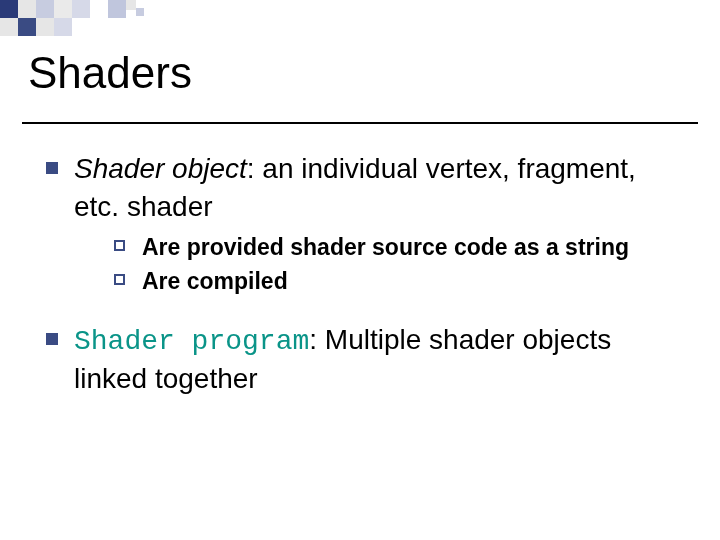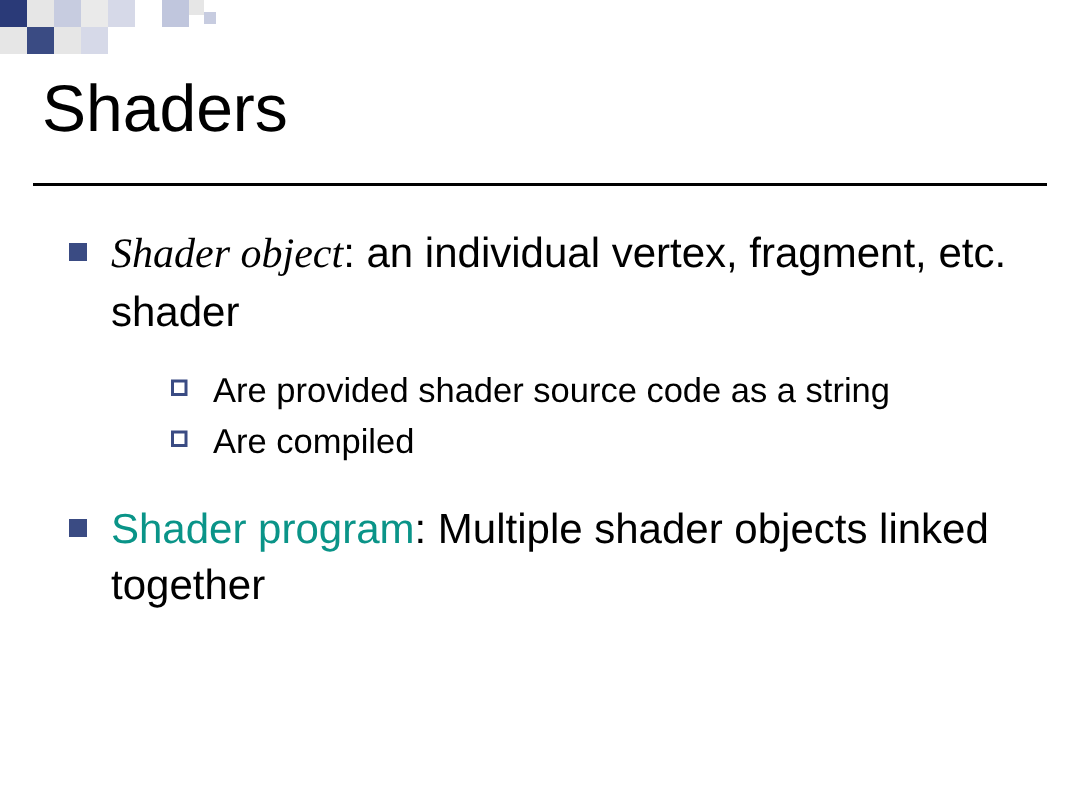--- a/index.html
+++ b/index.html
@@ -69,7 +69,6 @@
   }
   .l1 .italic {
     font-style: italic;
-    font-family: Liberation Serif, serif;
   }
   .l1 .teal {
     color: #0a9488;

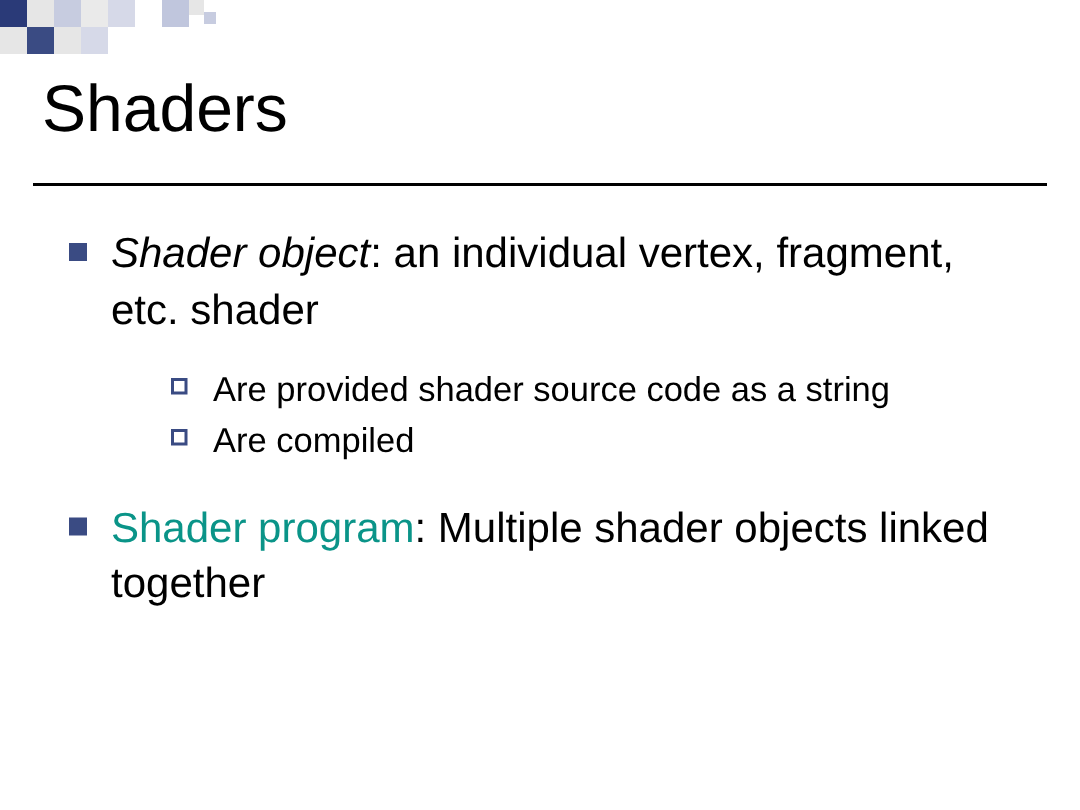--- a/index.html
+++ b/index.html
@@ -75,8 +75,9 @@
   }
 
   .l2-group {
-    margin-top: 16px;
+    margin-top: 4px;
     margin-bottom: 10px;
+    font-weight: bold;
   }
   .l2 {
     position: relative;

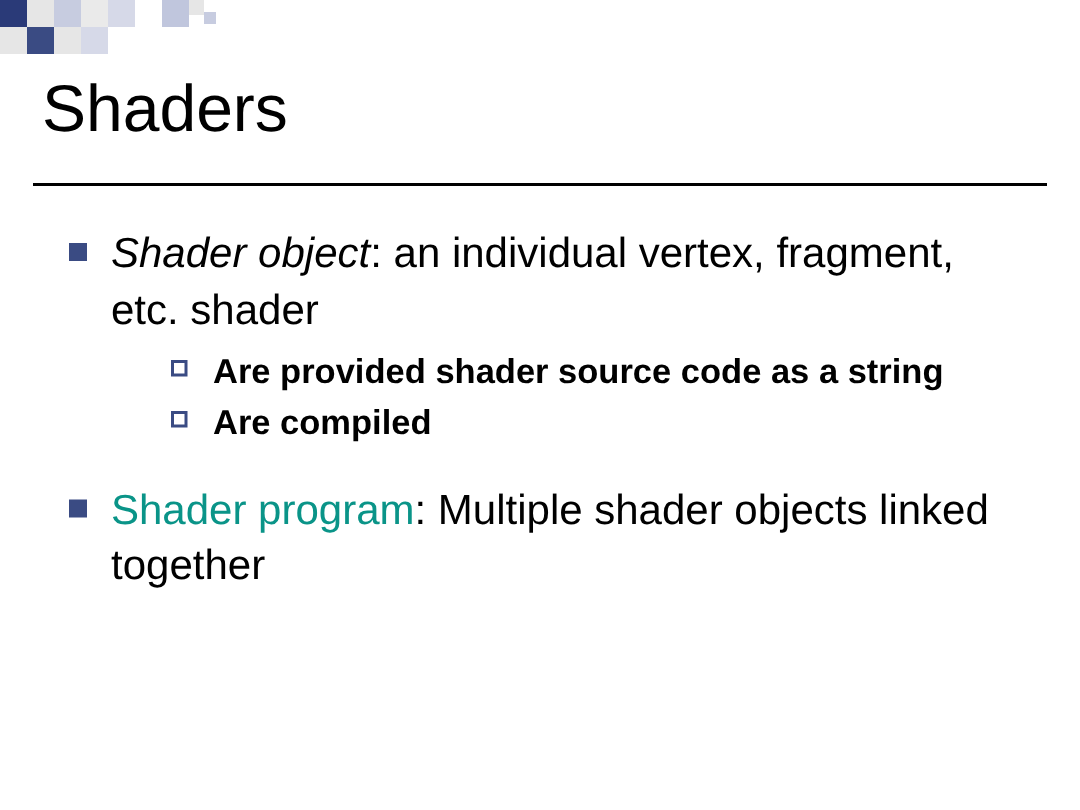--- a/index.html
+++ b/index.html
@@ -72,6 +72,7 @@
   }
   .l1 .teal {
     color: #0a9488;
+    font-family: Liberation Mono, monospace;
   }
 
   .l2-group {

